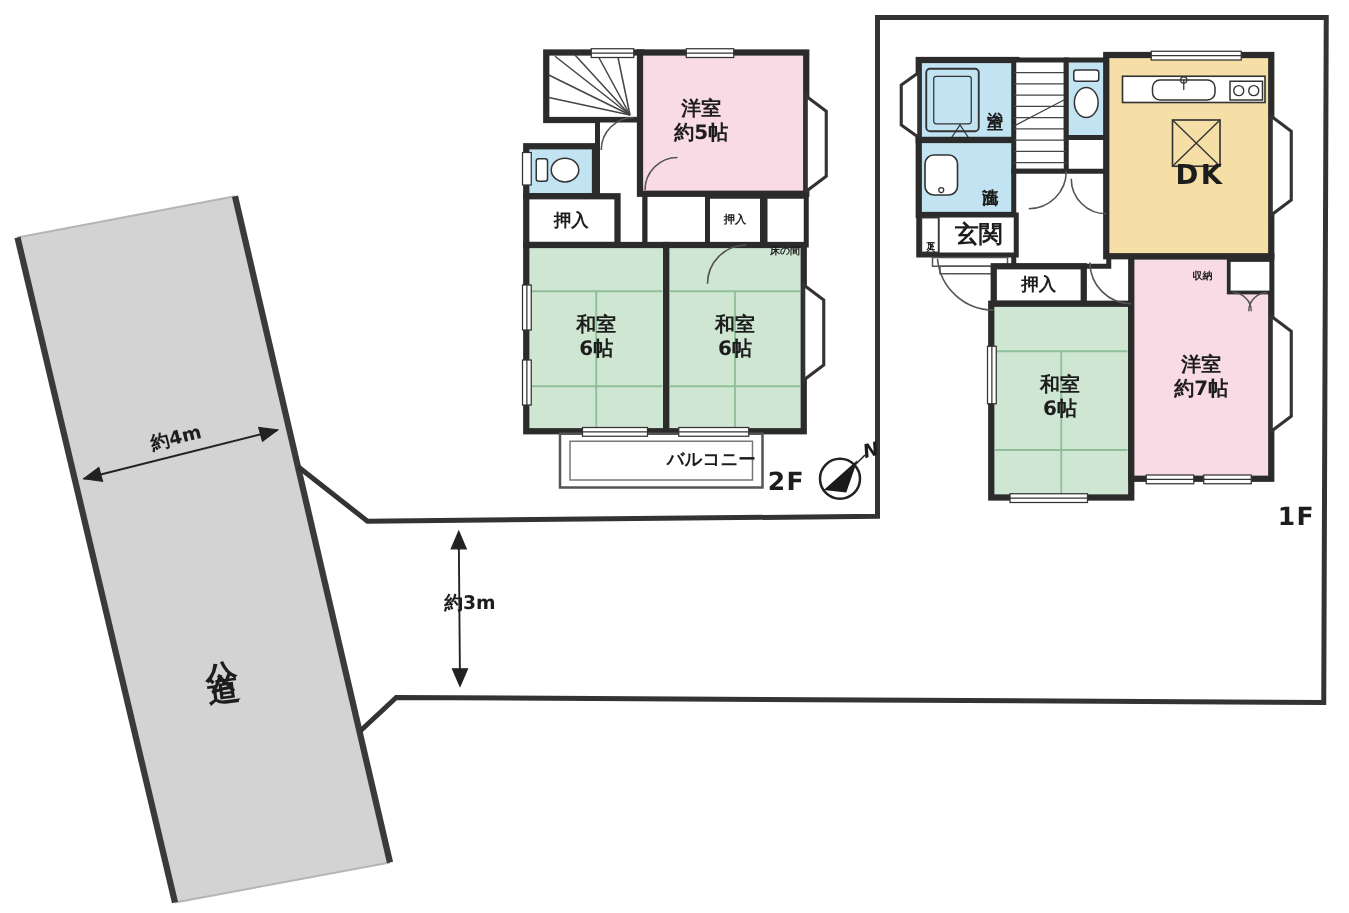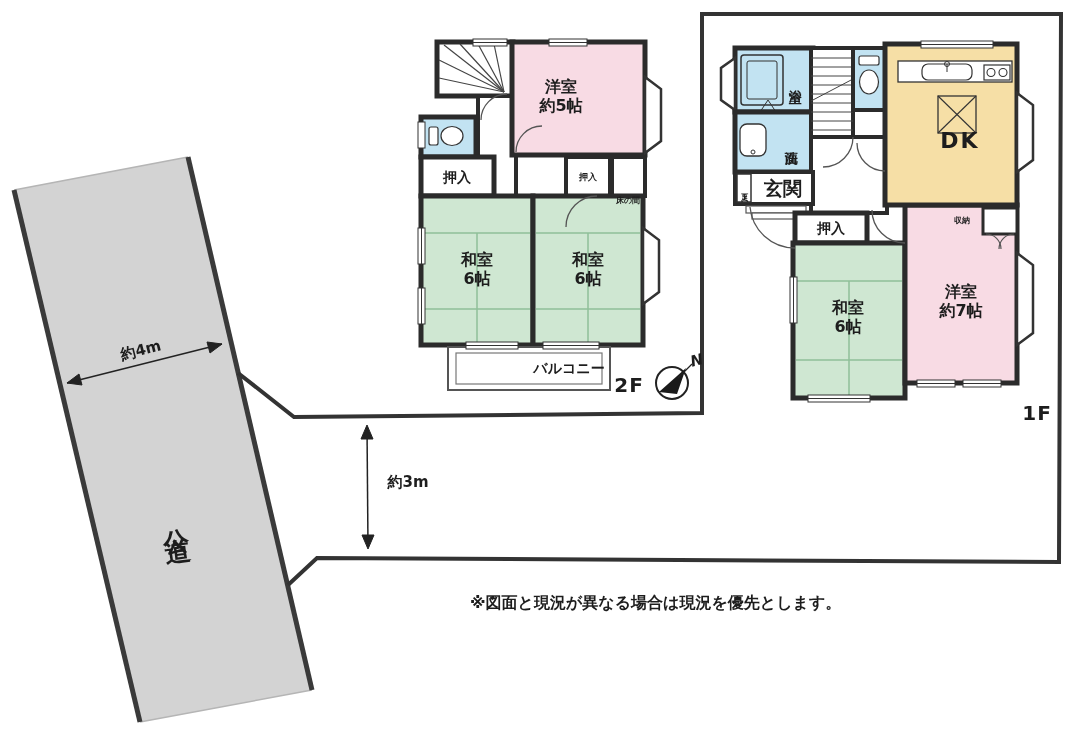--- a/index.html
+++ b/index.html
@@ -250,7 +250,7 @@
 
 <div class="lbl road-lbl v" style="left:173px;top:518px;transform:translate(-50%,-50%) rotate(-8deg);">公道</div>
 <div class="lbl dim-lbl" style="left:141px;top:351px;transform:translate(-50%,-50%) rotate(-14deg);">約4m</div>
-<div class="lbl dim-lbl" style="left:408px;top:483px;">約3m</div>
+<div class="lbl dim-lbl" style="left:376px;top:483px;">約3m</div>
 
 <div class="lbl room-lbl" style="left:561px;top:97px;">洋室
 約5帖</div>

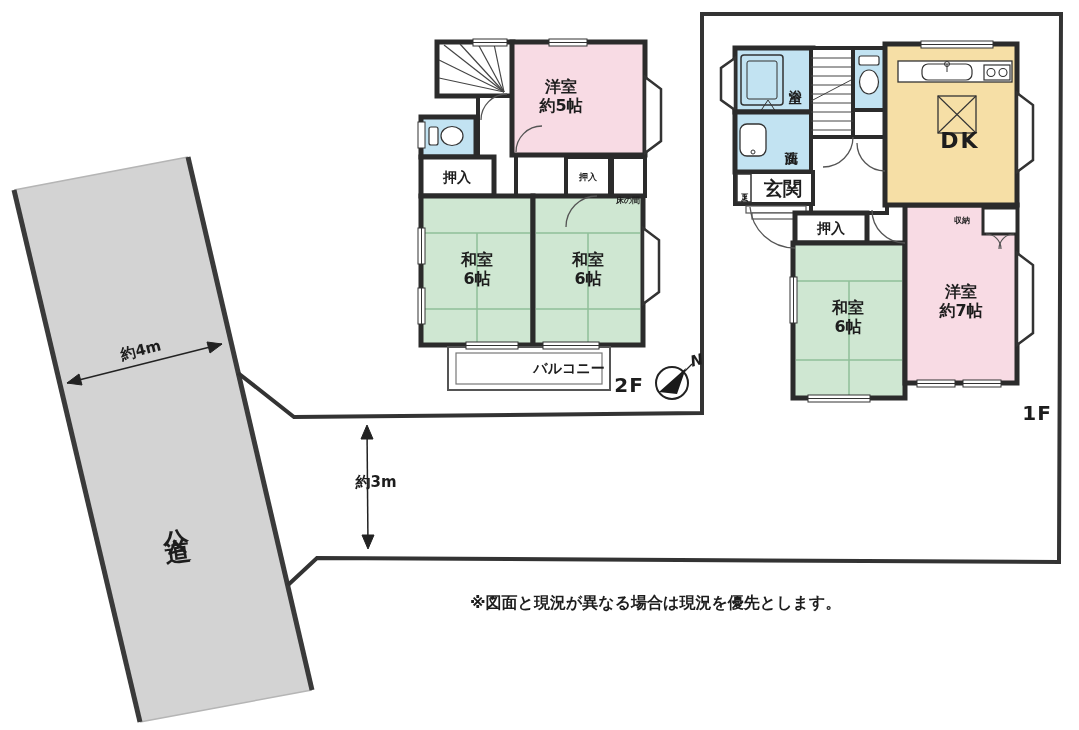--- a/index.html
+++ b/index.html
@@ -278,7 +278,6 @@
 <div class="lbl" style="left:960px;top:141px;font-size:22px;letter-spacing:2px;">DK</div>
 <div class="lbl floor-lbl" style="left:1037px;top:386px;">1F</div>
 
-<div class="lbl note-lbl" style="left:470px;top:594px;">※図面と現況が異なる場合は現況を優先とします。</div>
 
 </div>
 

